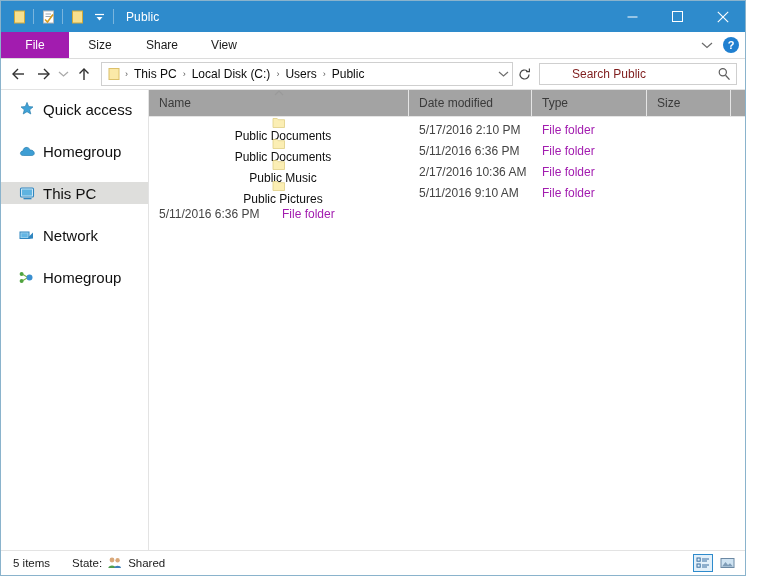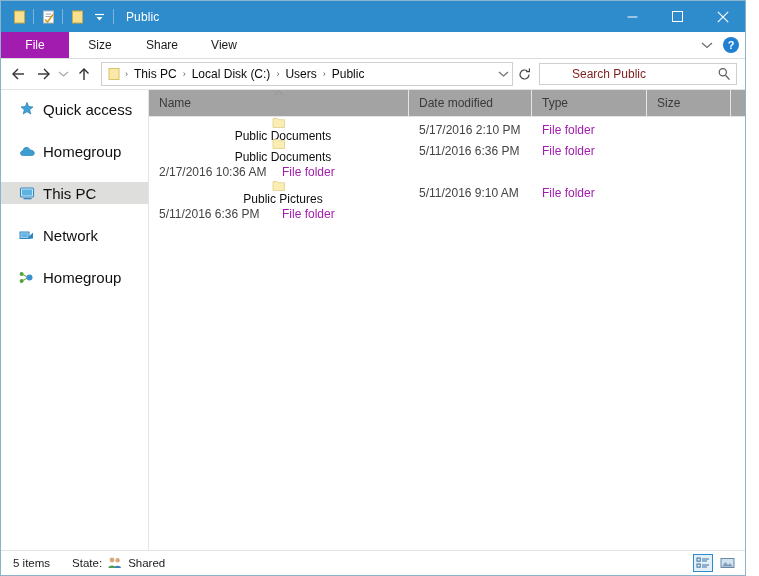--- a/index.html
+++ b/index.html
@@ -588,6 +588,14 @@
         </div>
 
         <div class="row">
+          <div class="cell cell-name">
+            <span class="ficon">
+              <svg width="14" height="13" viewBox="0 0 14 13">
+                <path d="M1 2.5 h4.2 l1 1.2 h6.3 v7.8 h-11.5 z" fill="#fbeeb4" stroke="#e0cf85" stroke-width=".8"></path>
+              </svg>
+            </span>
+            <span>Public Music</span>
+          </div>
           <div class="cell cell-date">2/17/2016 10:36 AM</div>
           <div class="cell cell-type">File folder</div>
           <div class="cell cell-size"></div>

